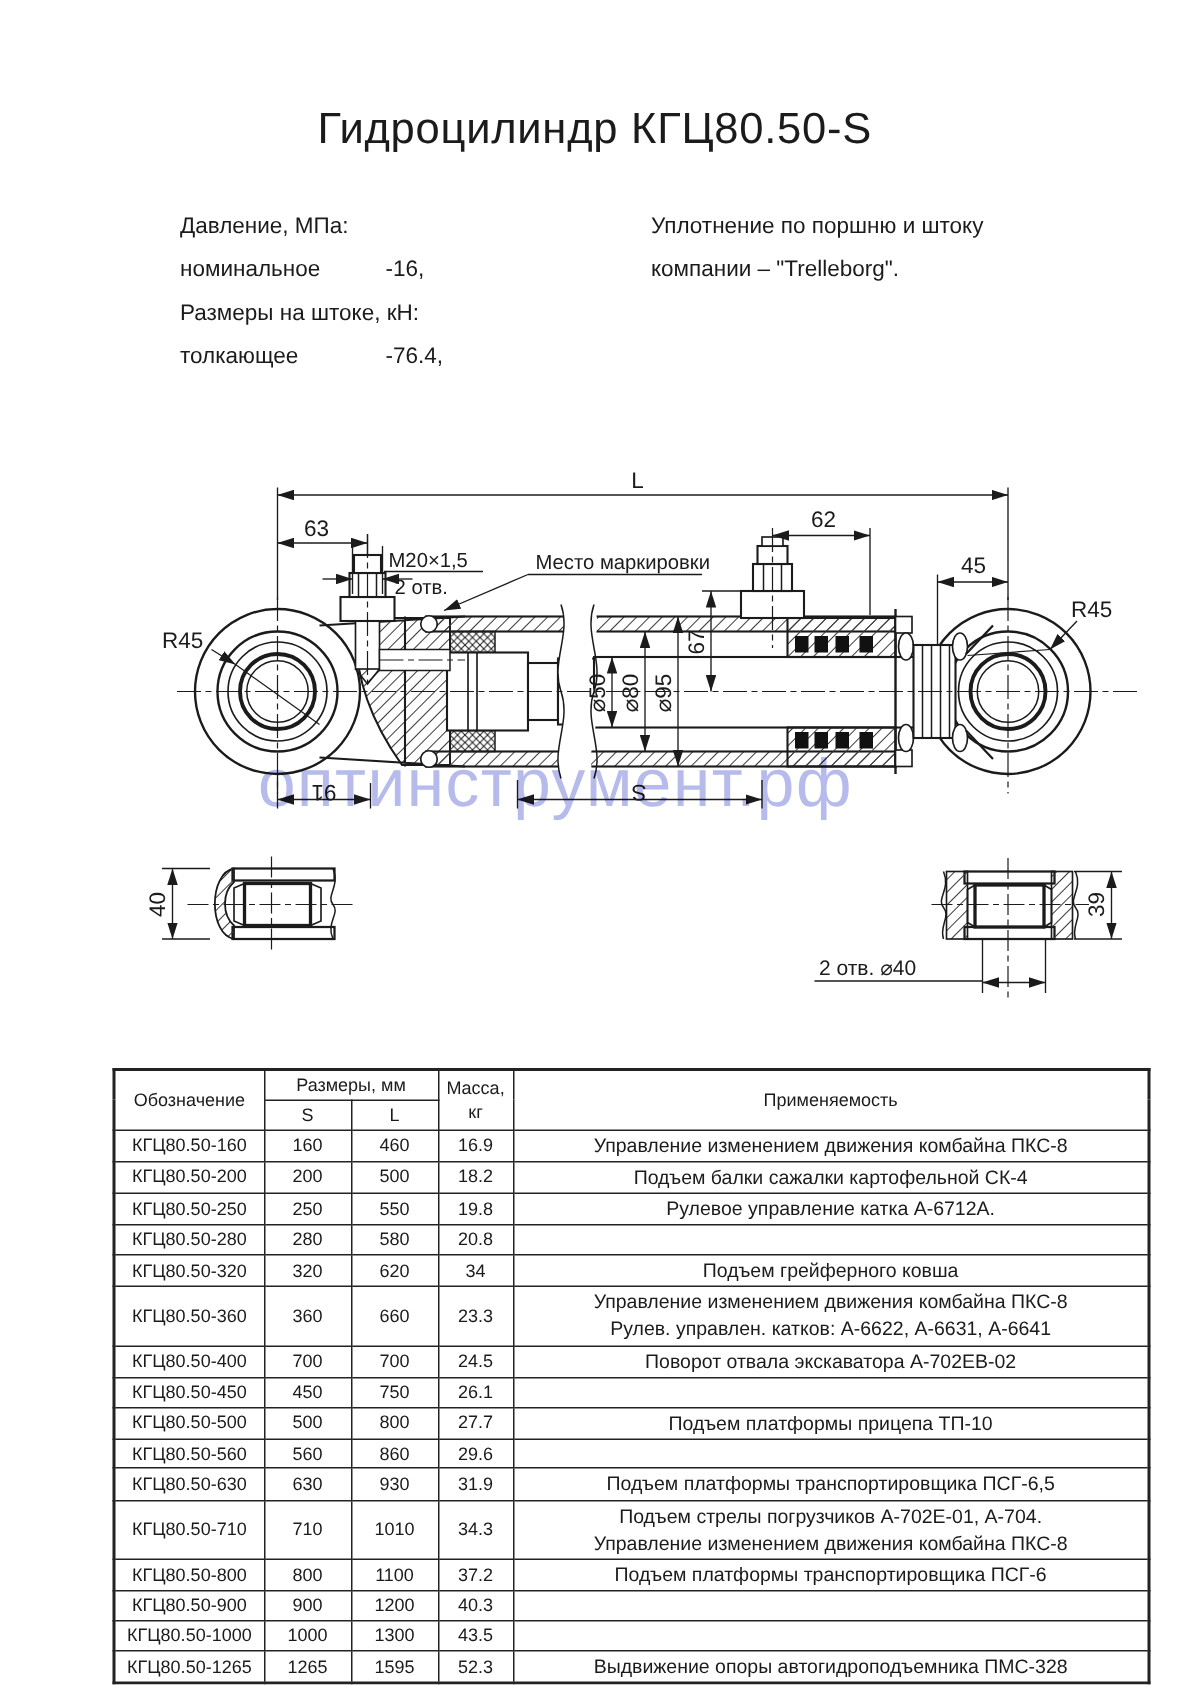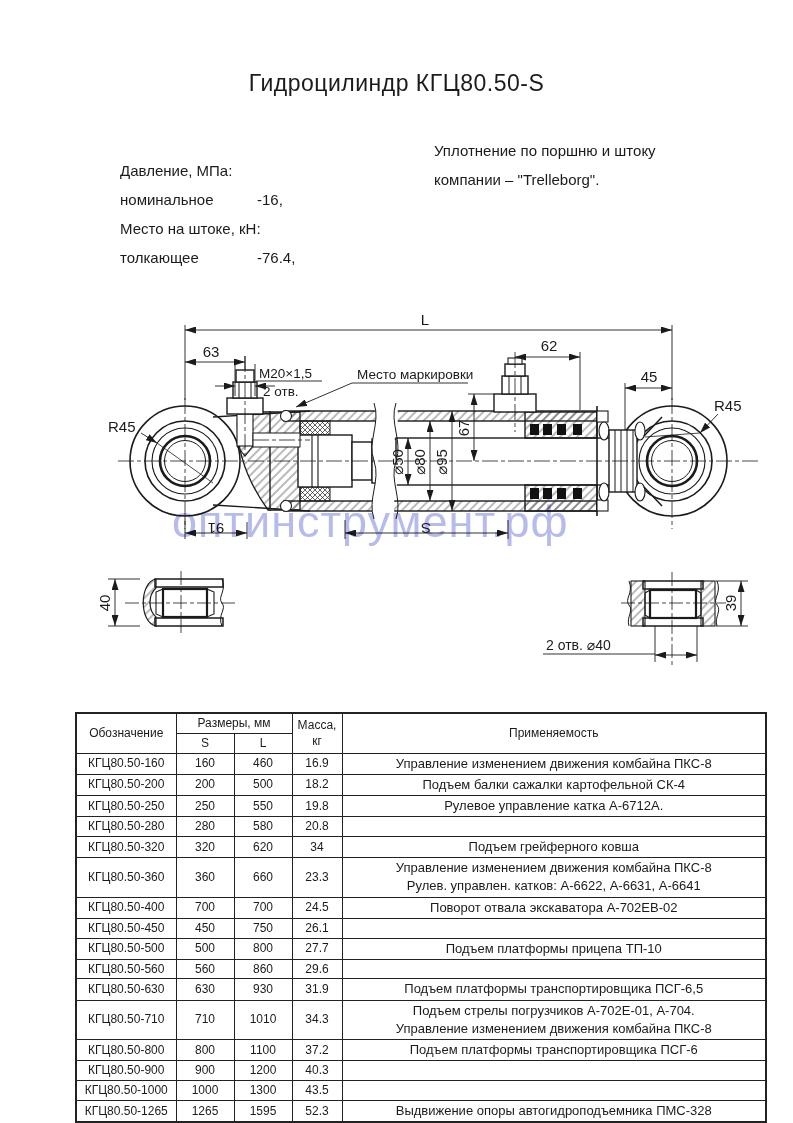--- a/index.html
+++ b/index.html
@@ -9,7 +9,7 @@
   }
   .title{
     position:absolute;left:0;top:70px;width:100%;text-align:center;
-    font-size:23px;font-weight:400;letter-spacing:.5px;
+    font-size:29px;font-weight:400;letter-spacing:.5px;
   }
   .specs{position:absolute;left:120px;top:136px;font-size:15px;line-height:29px;width:230px;margin-top:20px;}
   .spec-line{position:relative;height:29px;white-space:nowrap;}

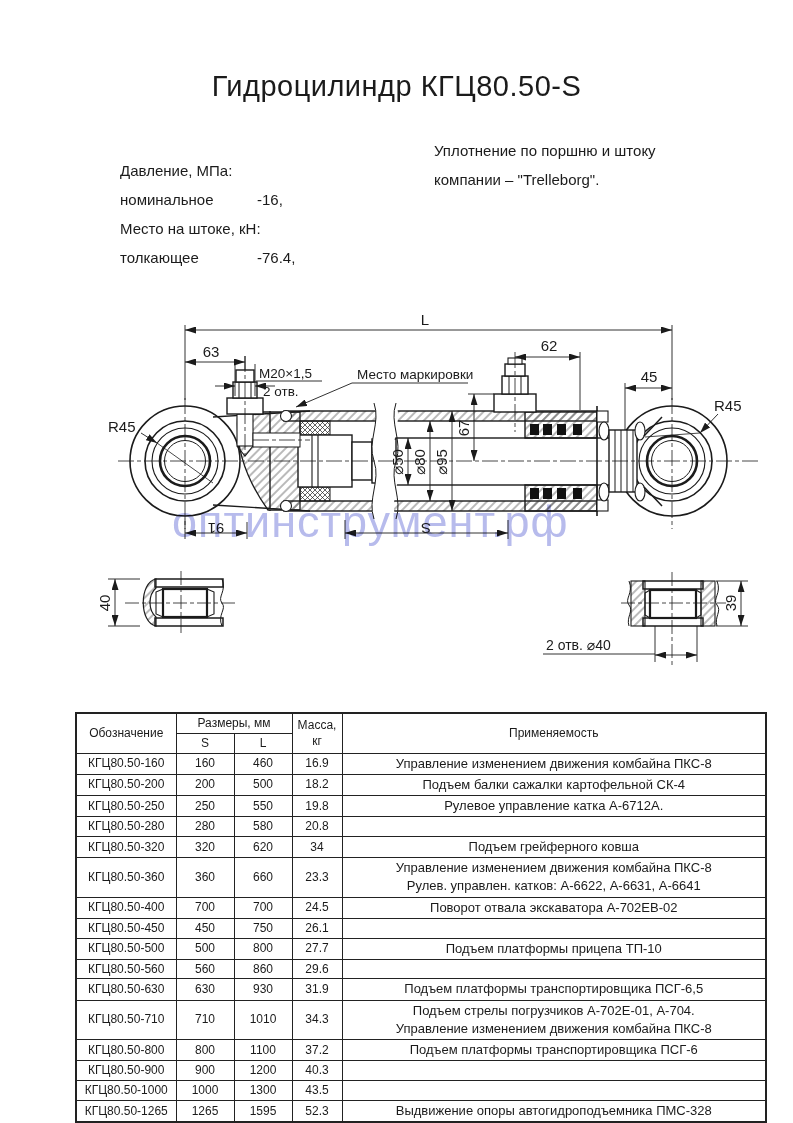--- a/index.html
+++ b/index.html
@@ -11,7 +11,7 @@
     position:absolute;left:0;top:70px;width:100%;text-align:center;
     font-size:29px;font-weight:400;letter-spacing:.5px;
   }
-  .specs{position:absolute;left:120px;top:136px;font-size:15px;line-height:29px;width:230px;margin-top:20px;}
+  .specs{position:absolute;left:120px;top:136px;font-size:15px;line-height:29px;width:230px;}
   .spec-line{position:relative;height:29px;white-space:nowrap;}
   .spec-val{position:absolute;left:137px;top:0;}
   .note{position:absolute;left:434px;top:136px;font-size:15px;line-height:29px;white-space:nowrap;}

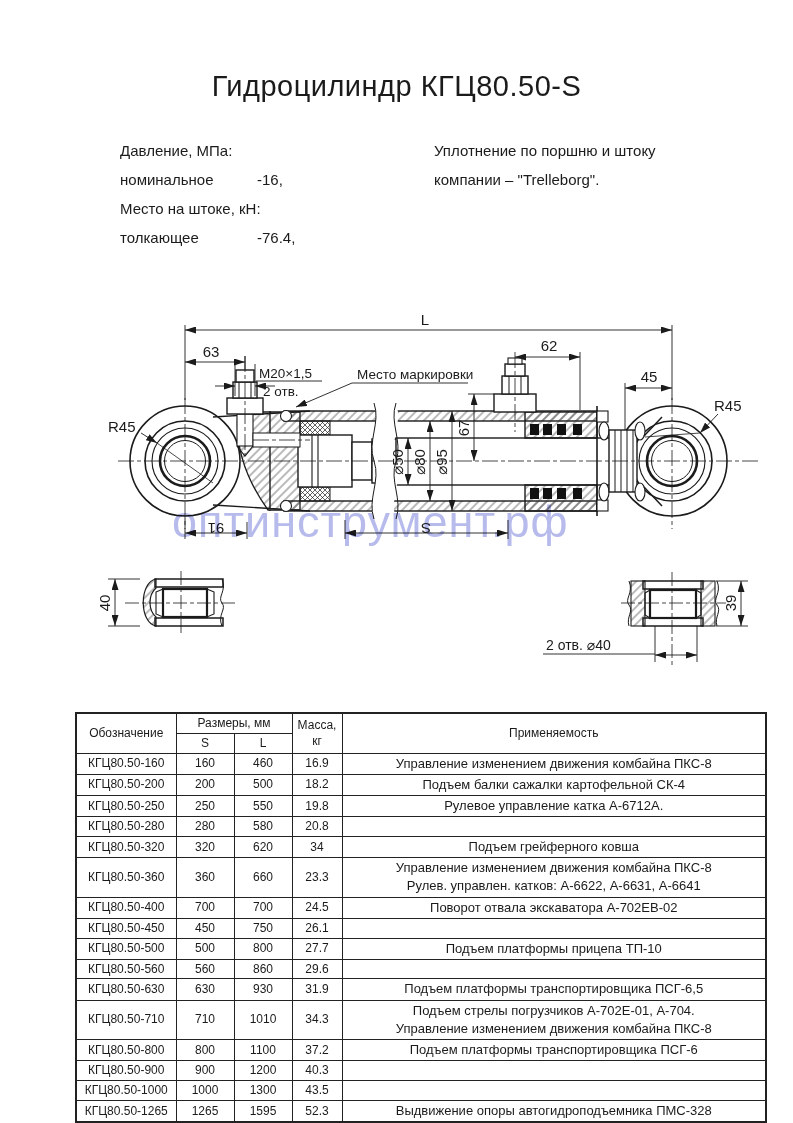--- a/index.html
+++ b/index.html
@@ -45,7 +45,7 @@
     <span>номинальное</span>
     <span class="spec-val">-16,</span>
   </div>
-  <div class="spec-line">Место на штоке, кН:</div>
+  <div class="spec-line">Размеры на штоке, кН:</div>
   <div class="spec-line">
     <span>толкающее</span>
     <span class="spec-val">-76.4,</span>

